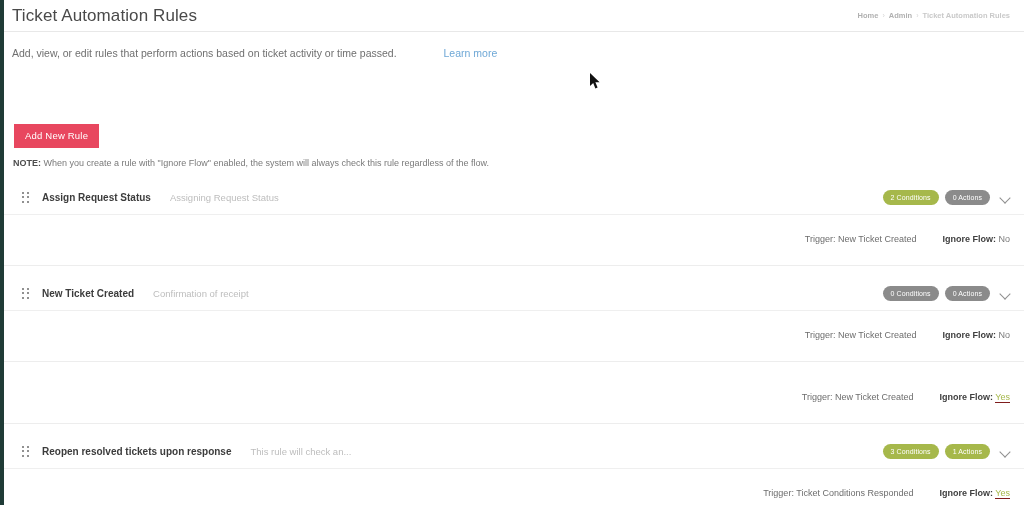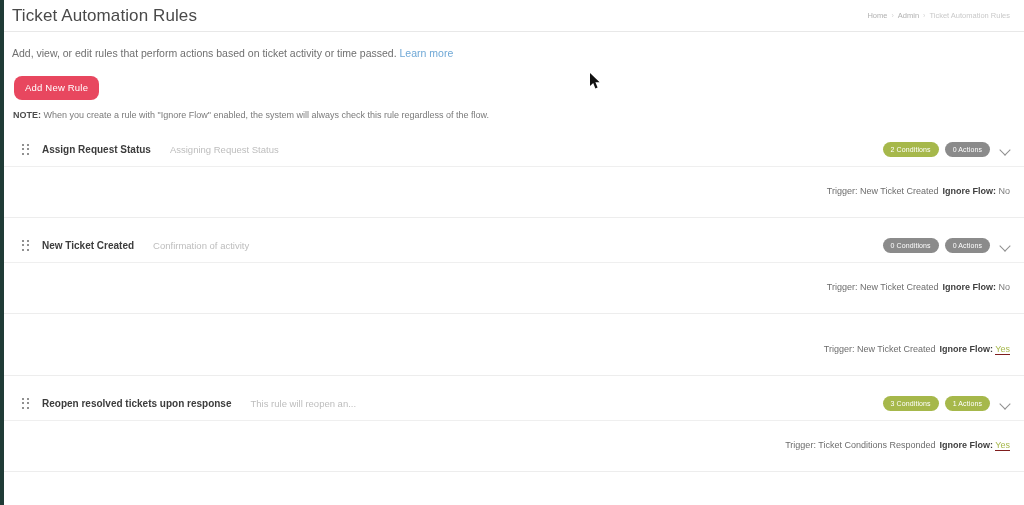--- a/index.html
+++ b/index.html
@@ -50,7 +50,7 @@
     gap: 4px;
     padding-right: 2px;
   }
-  .breadcrumb .crumb { color: #b0b0b0; }
+  .breadcrumb .crumb { color: #b0b0b0; font-weight: bold; }
   .breadcrumb .crumb.current { color: #c9c9c9; }
   .breadcrumb .sep { color: #d5d5d5; font-size: 7px; }
 

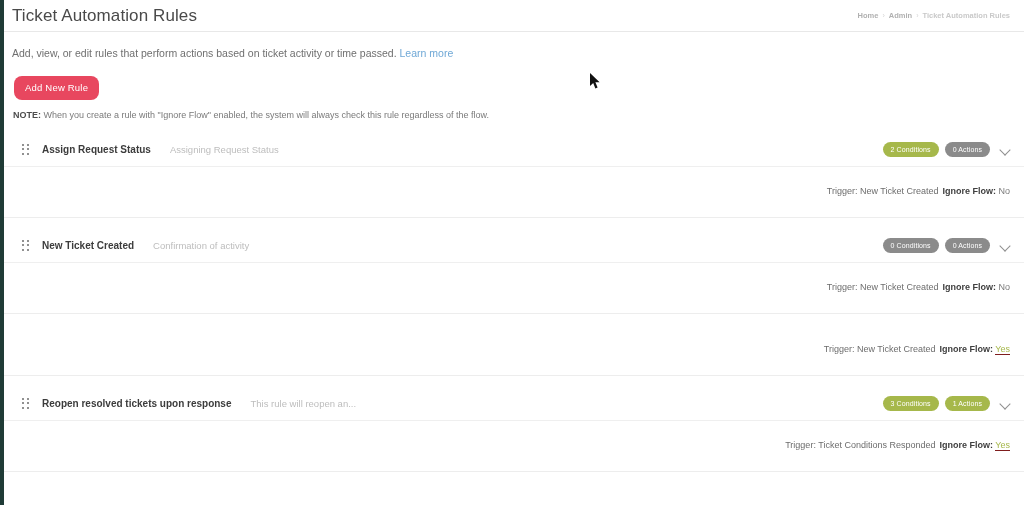--- a/index.html
+++ b/index.html
@@ -64,6 +64,7 @@
   .intro a.learn {
     color: #6fa8d6;
     text-decoration: none;
+    margin-left: 44px;
   }
 
   

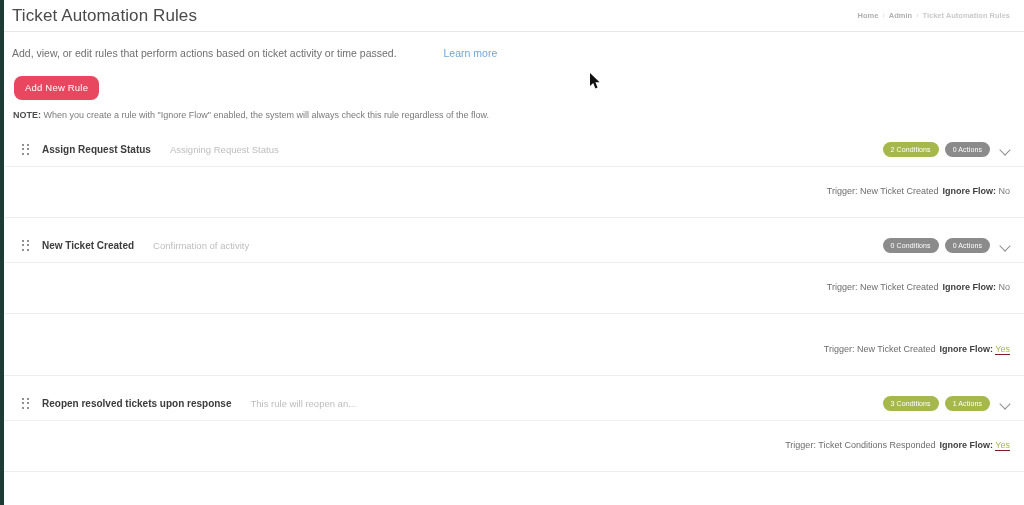--- a/index.html
+++ b/index.html
@@ -74,13 +74,14 @@
     background: #e8475f;
     color: #ffffff;
     border: none;
-    border-radius: 8px;
+    border-radius: 0;
     font-size: 9.5px;
     font-family: "Liberation Sans", sans-serif;
     padding: 6px 11px 7px 11px;
     letter-spacing: .2px;
     cursor: pointer;
     line-height: 11px;
+    margin-top: 48px;
   }
 
   

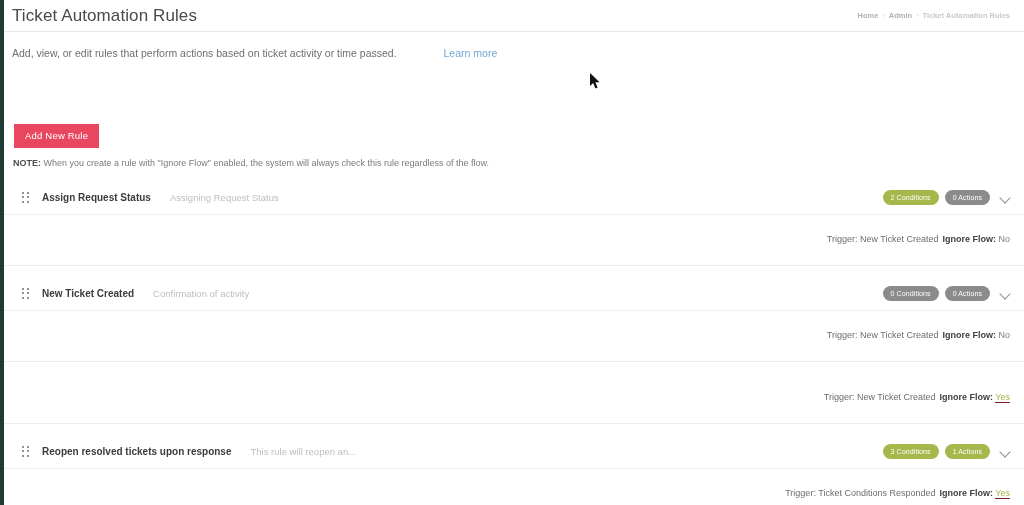--- a/index.html
+++ b/index.html
@@ -175,7 +175,7 @@
     background: #ffffff;
   }
   .meta-inner {
-    display: flex; align-items: baseline; gap: 4px;
+    display: flex; align-items: baseline; gap: 26px;
     font-size: 9px;
     color: #636363;
     line-height: 12px;

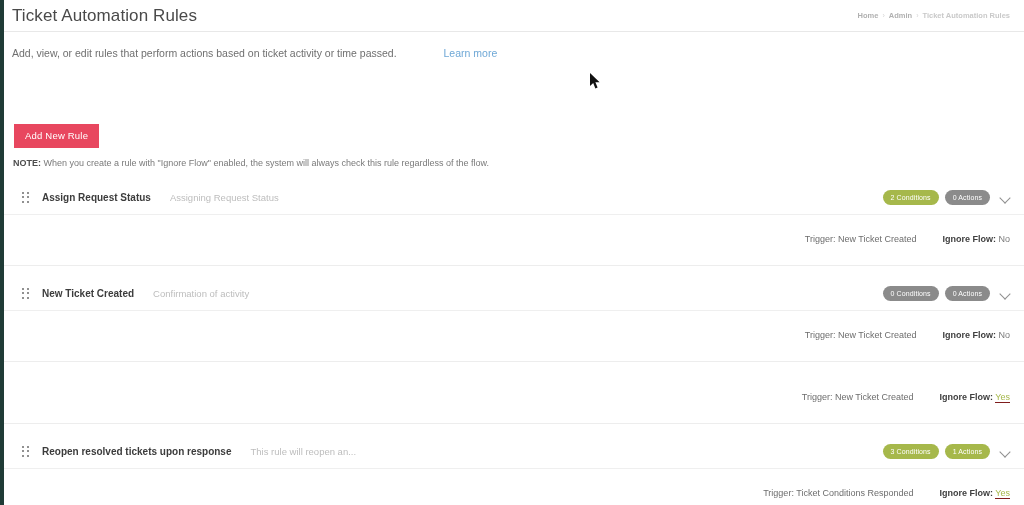--- a/index.html
+++ b/index.html
@@ -273,7 +273,7 @@
               <i></i>
             </span>
             <span class="rule-name">New Ticket Created</span>
-            <span class="rule-desc">Confirmation of activity</span>
+            <span class="rule-desc">Confirmation of receipt</span>
             <div class="rule-head-right">
               <span class="badge gray">0 Conditions</span>
               <span class="badge gray">0 Actions</span>

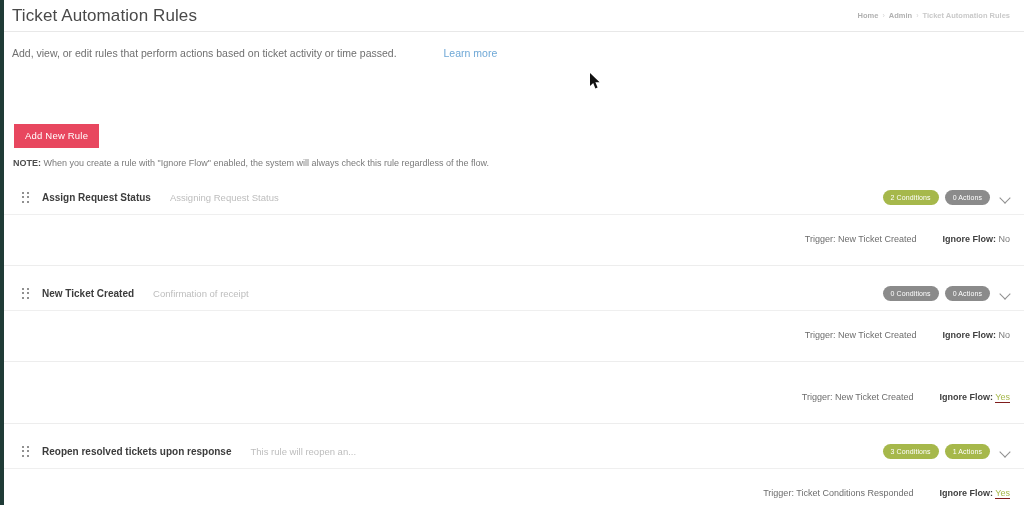--- a/index.html
+++ b/index.html
@@ -308,7 +308,7 @@
               <i></i>
             </span>
             <span class="rule-name">Reopen resolved tickets upon response</span>
-            <span class="rule-desc">This rule will reopen an...</span>
+            <span class="rule-desc">This rule will check an...</span>
             <div class="rule-head-right">
               <span class="badge green">3 Conditions</span>
               <span class="badge green">1 Actions</span>

